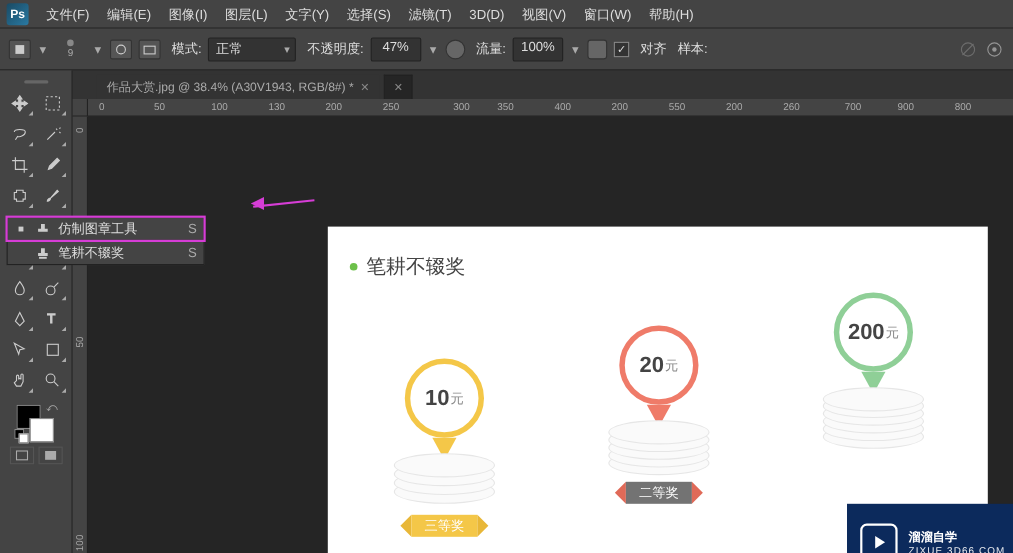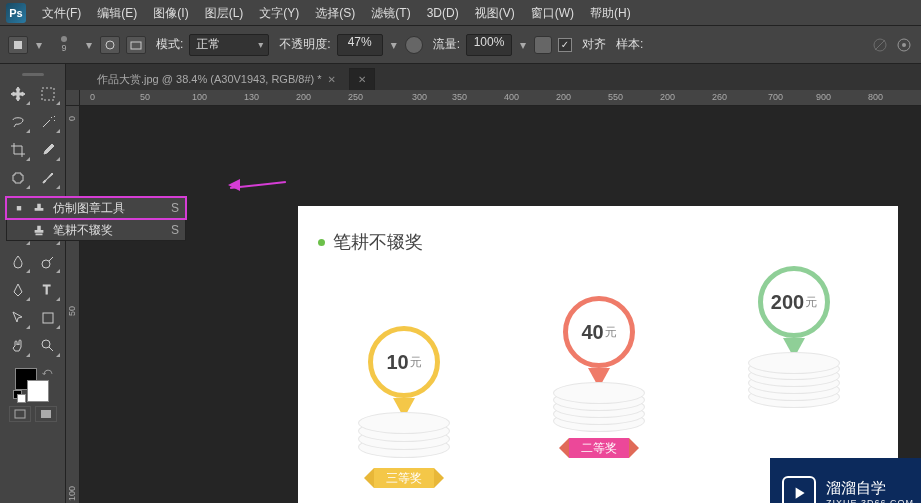--- a/index.html
+++ b/index.html
@@ -388,7 +388,7 @@
      <div class="award" style="left:255px;top:90px">
       <div class="pin">
        <div class="ring r">
-                  <span class="num">40</span>
+                  <span class="num">20</span>
                   <span class="unit">元</span>
                 </div>
        <div class="pin-tip r"></div>

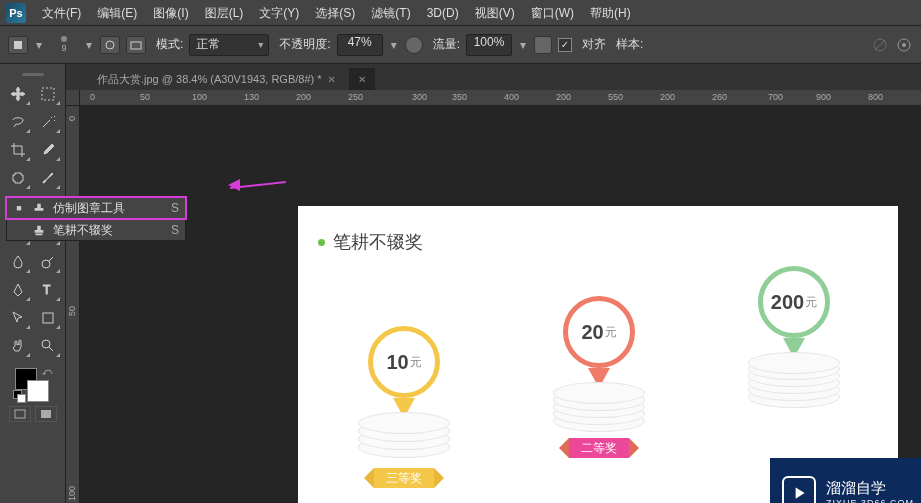--- a/index.html
+++ b/index.html
@@ -86,7 +86,7 @@
 .rb-r.r{border-left:10px solid #e06a58}
 .rb-mid{height:20px;padding:0 12px;display:flex;align-items:center;color:#fff;font-size:12px}
 .rb-mid.y{background:#f4c748}
-.rb-mid.r{background:#ec4899}
+.rb-mid.r{background:#737373}
 .wm{position:absolute;right:-52px;bottom:-22px;width:180px;height:70px;background:#0c2a5c;display:flex;align-items:center;padding:0 12px;gap:10px}
 .wm-logo{width:34px;height:34px;border:2px solid #fff;border-radius:6px;display:flex;align-items:center;justify-content:center}
 .wm-logo svg{fill:#fff}

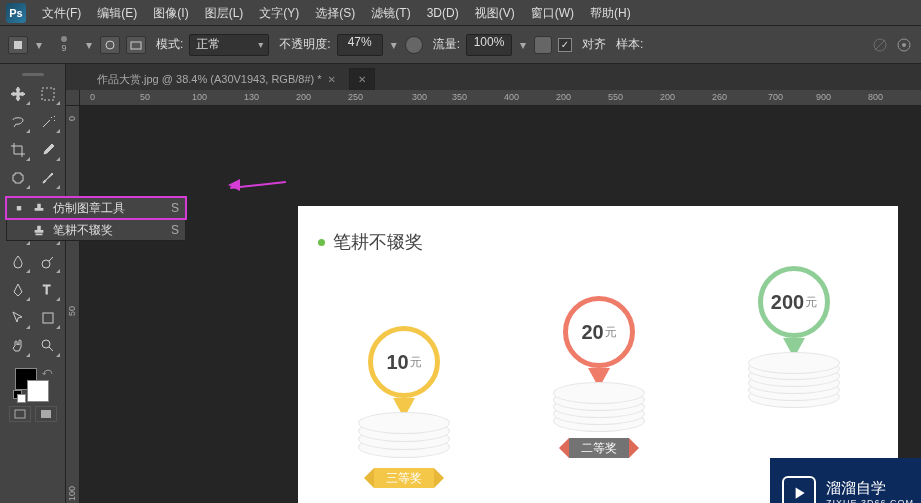--- a/index.html
+++ b/index.html
@@ -91,7 +91,7 @@
 .wm-logo{width:34px;height:34px;border:2px solid #fff;border-radius:6px;display:flex;align-items:center;justify-content:center}
 .wm-logo svg{fill:#fff}
 .wm-txt{display:flex;flex-direction:column;color:#fff}
-.wm-top{font-size:15px;font-weight:400}
+.wm-top{font-size:11px;font-weight:700}
 .wm-url{font-size:9px;letter-spacing:1px;opacity:.9}
 </style>
 </head>

